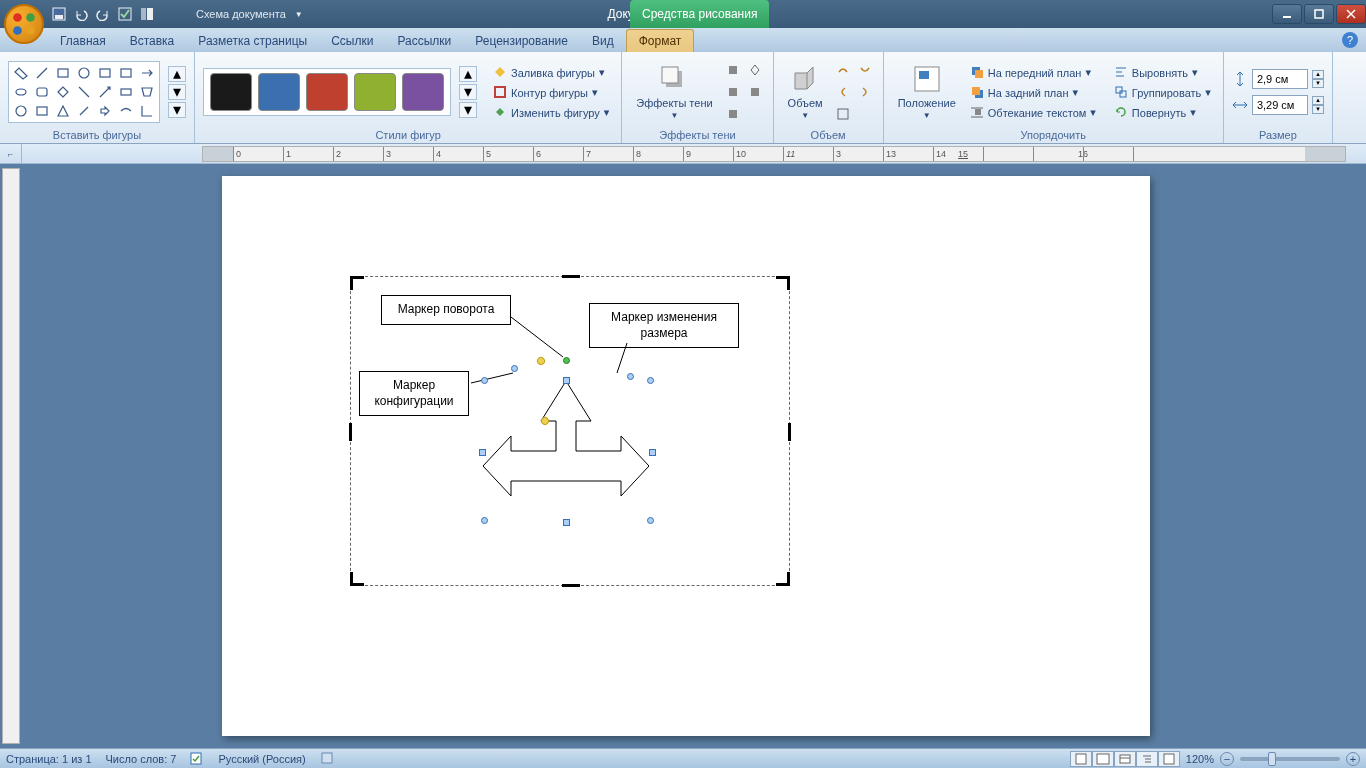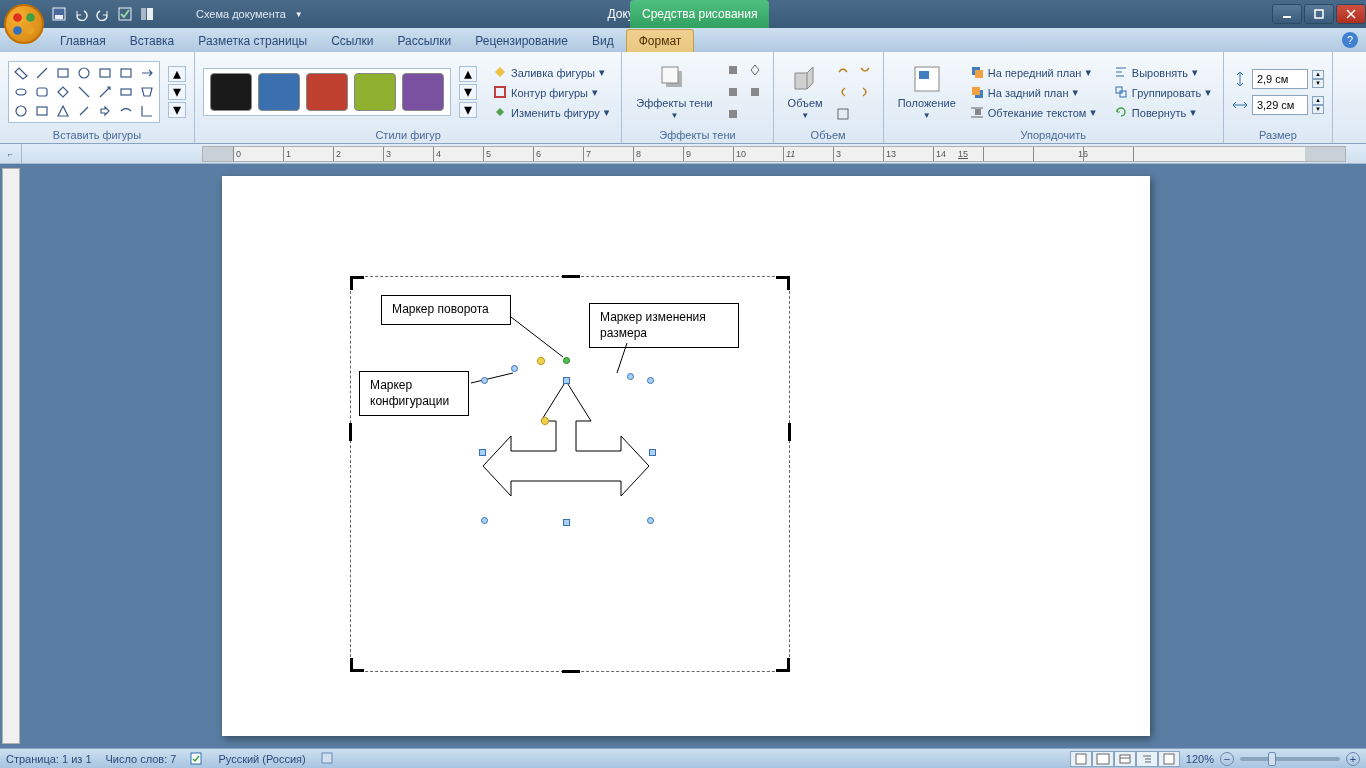--- a/index.html
+++ b/index.html
@@ -60,7 +60,7 @@
 .vruler { width:18px; background:#f0f0f0; border:1px solid #b0b0b0; margin:4px 2px; position:relative;}
 .doc-scroll { flex:1; position:relative;}
 .page { position:absolute; left:200px; top:12px; width:928px; height:560px; background:#fff; box-shadow: 2px 3px 8px rgba(0,0,0,0.4);}
-.canvas { position:absolute; left:128px; top:100px; width:440px; height:396px; border:1px dashed #666;}
+.canvas { position:absolute; left:128px; top:100px; width:440px; height:310px; border:1px dashed #666;text-align:center;}
 .canvas .corner { position:absolute; width:14px; height:14px;}
 .canvas .corner.tl { top:-1px; left:-1px; border-top:3px solid #000; border-left:3px solid #000;}
 .canvas .corner.tr { top:-1px; right:-1px; border-top:3px solid #000; border-right:3px solid #000;}

